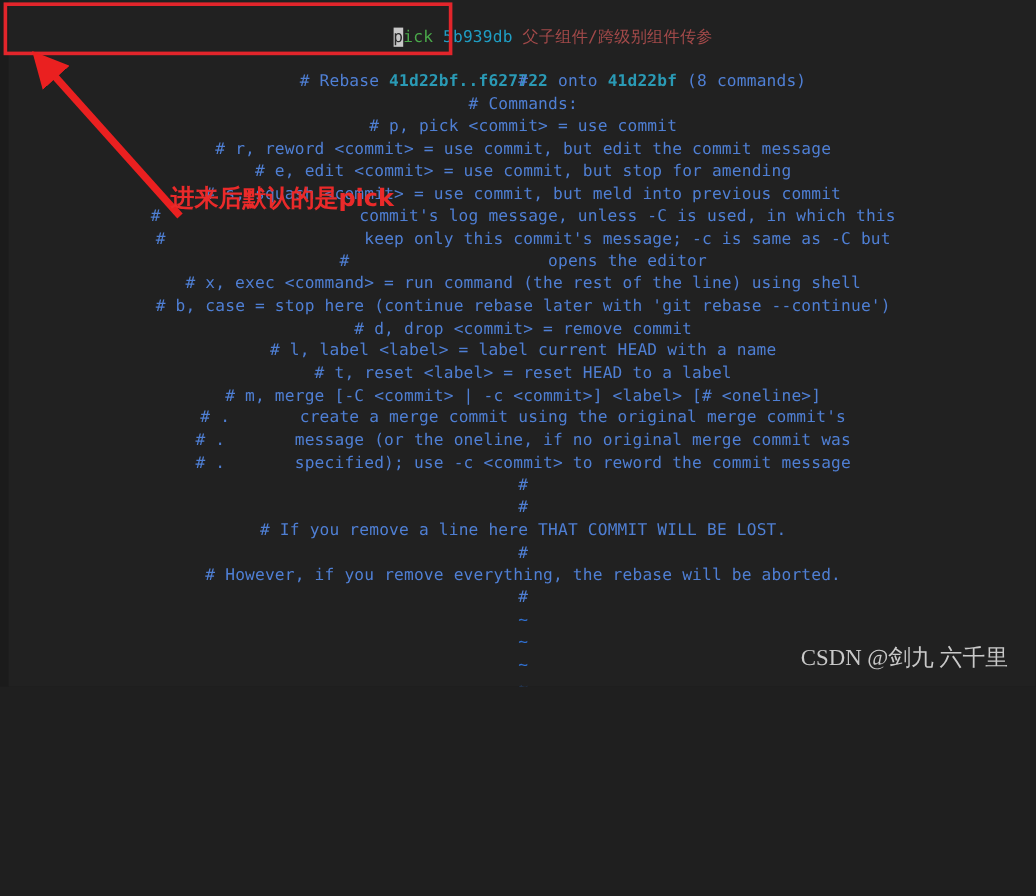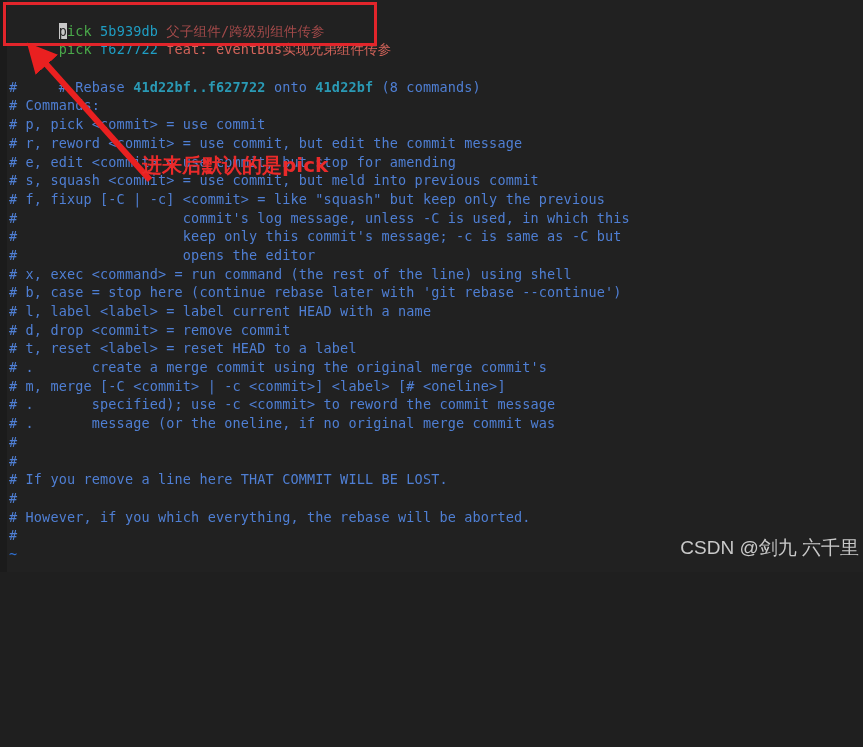--- a/index.html
+++ b/index.html
@@ -14,6 +14,7 @@
     background: #212121;
     overflow: hidden;
     font-family: "DejaVu Sans Mono", "Liberation Mono", monospace;
+    text-align: center;
   }
   
   #gutter {

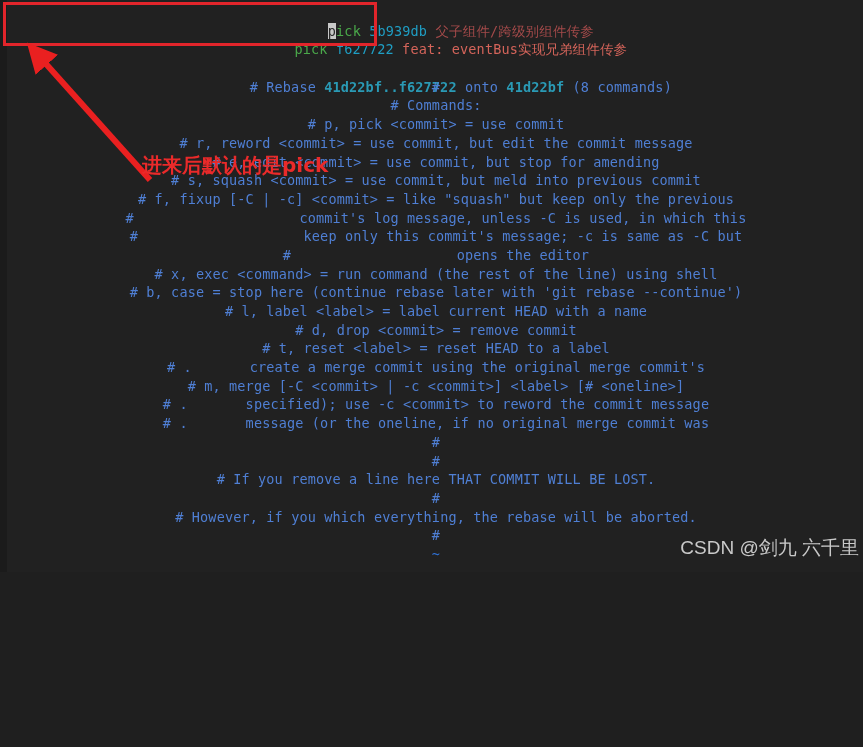--- a/index.html
+++ b/index.html
@@ -105,9 +105,6 @@
       <span class="pick"><span class="cursor">p</span><span>ick</span></span><span> </span><span class="sha">5b939db</span><span> </span><span class="msg-a">父子组件/跨级别组件传参</span>
     </div>
 
-    <div class="line">
-      <span class="pick">pick</span><span> </span><span class="sha">f627722</span><span> </span><span class="msg-b">feat: eventBus实现兄弟组件传参</span>
-    </div>
 
     <div class="line">&nbsp;</div>
 

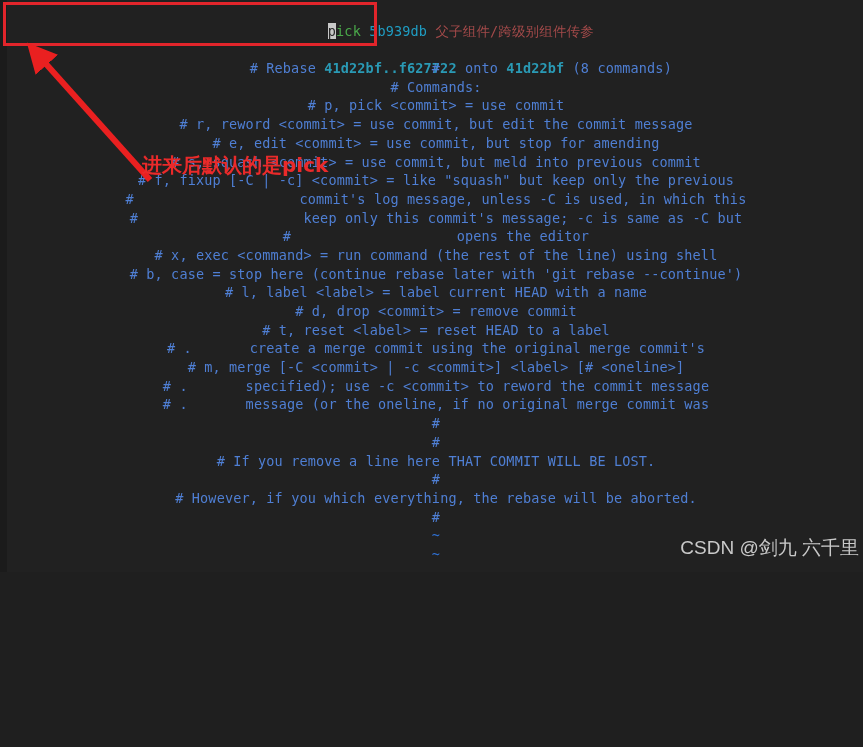--- a/index.html
+++ b/index.html
@@ -119,7 +119,6 @@
         <div class="line cmt"># r, reword &lt;commit&gt; = use commit, but edit the commit message</div>
         <div class="line cmt"># e, edit &lt;commit&gt; = use commit, but stop for amending</div>
         <div class="line cmt"># s, squash &lt;commit&gt; = use commit, but meld into previous commit</div>
-        <div class="line cmt"># f, fixup [-C | -c] &lt;commit&gt; = like "squash" but keep only the previous</div>
         <div class="line cmt">#                    commit's log message, unless -C is used, in which this</div>
         <div class="line cmt">#                    keep only this commit's message; -c is same as -C but</div>
         <div class="line cmt">#                    opens the editor</div>

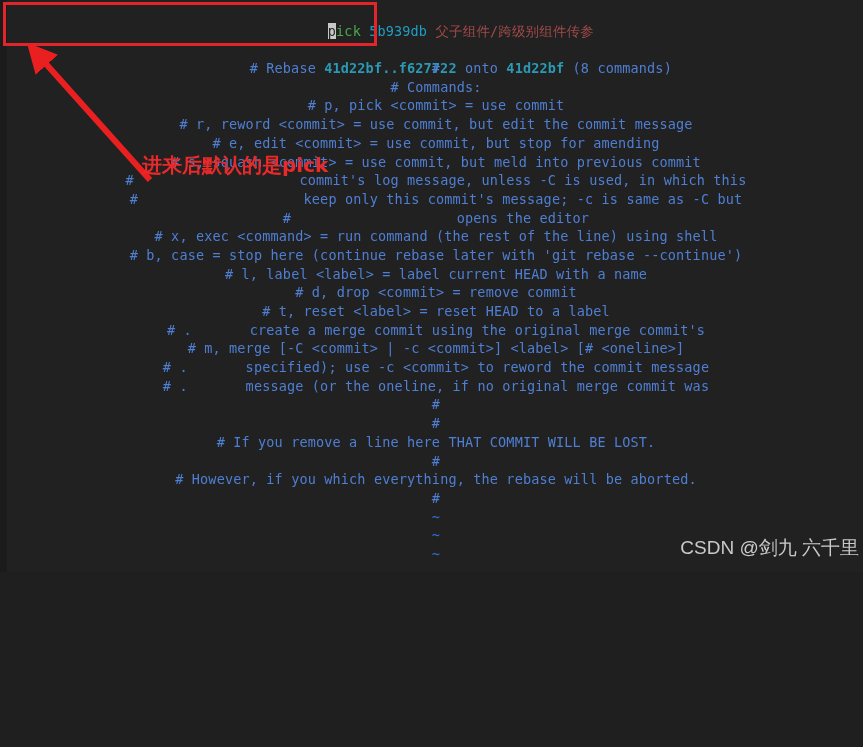--- a/index.html
+++ b/index.html
@@ -124,8 +124,8 @@
         <div class="line cmt">#                    opens the editor</div>
         <div class="line cmt"># x, exec &lt;command&gt; = run command (the rest of the line) using shell</div>
         <div class="line cmt"># b, case = stop here (continue rebase later with 'git rebase --continue')</div>
+        <div class="line cmt"># d, drop &lt;commit&gt; = remove commit</div>
         <div class="line cmt"># l, label &lt;label&gt; = label current HEAD with a name</div>
-        <div class="line cmt"># d, drop &lt;commit&gt; = remove commit</div>
         <div class="line cmt"># t, reset &lt;label&gt; = reset HEAD to a label</div>
         <div class="line cmt"># .       create a merge commit using the original merge commit's</div>
         <div class="line cmt"># m, merge [-C &lt;commit&gt; | -c &lt;commit&gt;] &lt;label&gt; [# &lt;oneline&gt;]</div>

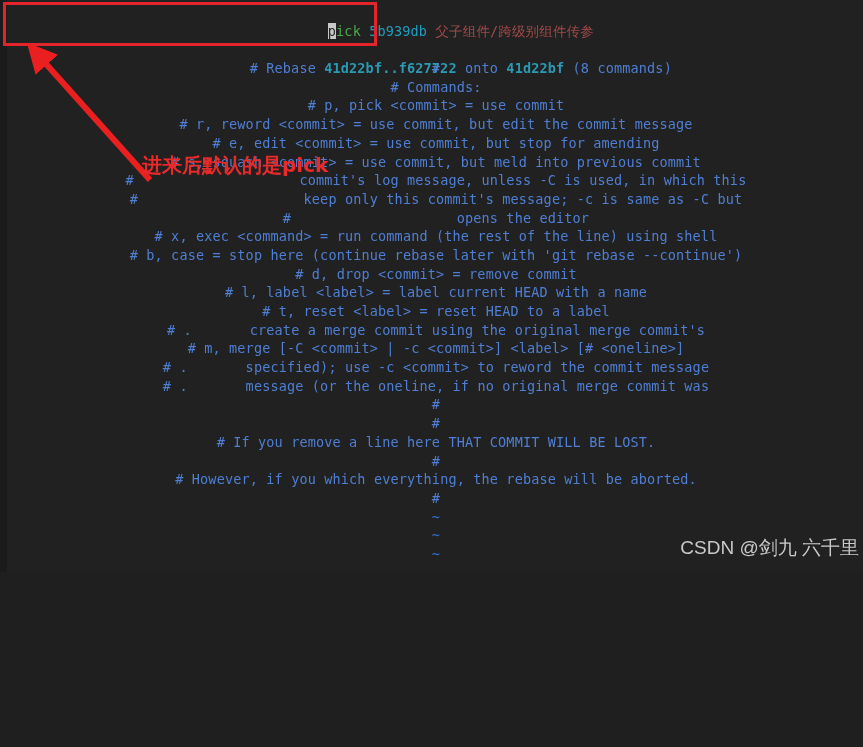--- a/index.html
+++ b/index.html
@@ -127,8 +127,8 @@
         <div class="line cmt"># d, drop &lt;commit&gt; = remove commit</div>
         <div class="line cmt"># l, label &lt;label&gt; = label current HEAD with a name</div>
         <div class="line cmt"># t, reset &lt;label&gt; = reset HEAD to a label</div>
+        <div class="line cmt"># m, merge [-C &lt;commit&gt; | -c &lt;commit&gt;] &lt;label&gt; [# &lt;oneline&gt;]</div>
         <div class="line cmt"># .       create a merge commit using the original merge commit's</div>
-        <div class="line cmt"># m, merge [-C &lt;commit&gt; | -c &lt;commit&gt;] &lt;label&gt; [# &lt;oneline&gt;]</div>
         <div class="line cmt"># .       specified); use -c &lt;commit&gt; to reword the commit message</div>
         <div class="line cmt"># .       message (or the oneline, if no original merge commit was</div>
         <div class="line cmt">#</div>

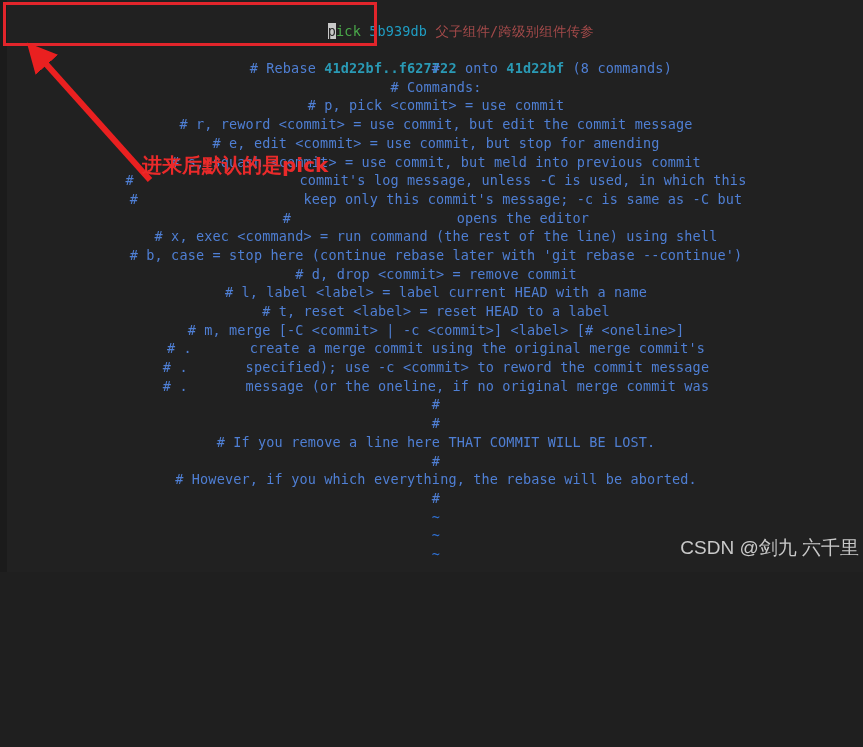--- a/index.html
+++ b/index.html
@@ -129,8 +129,8 @@
         <div class="line cmt"># t, reset &lt;label&gt; = reset HEAD to a label</div>
         <div class="line cmt"># m, merge [-C &lt;commit&gt; | -c &lt;commit&gt;] &lt;label&gt; [# &lt;oneline&gt;]</div>
         <div class="line cmt"># .       create a merge commit using the original merge commit's</div>
+        <div class="line cmt"># .       message (or the oneline, if no original merge commit was</div>
         <div class="line cmt"># .       specified); use -c &lt;commit&gt; to reword the commit message</div>
-        <div class="line cmt"># .       message (or the oneline, if no original merge commit was</div>
         <div class="line cmt">#</div>
         <div class="line cmt">#</div>
         <div class="line cmt"># If you remove a line here THAT COMMIT WILL BE LOST.</div>

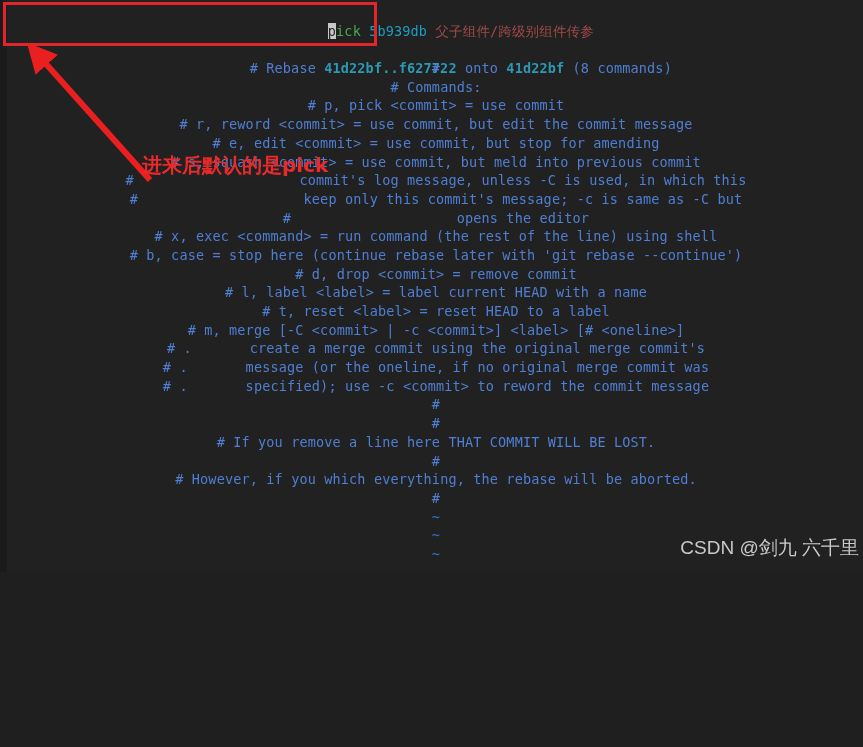--- a/index.html
+++ b/index.html
@@ -135,7 +135,7 @@
         <div class="line cmt">#</div>
         <div class="line cmt"># If you remove a line here THAT COMMIT WILL BE LOST.</div>
         <div class="line cmt">#</div>
-        <div class="line cmt"># However, if you which everything, the rebase will be aborted.</div>
+        <div class="line cmt"># However, if you remove everything, the rebase will be aborted.</div>
         <div class="line cmt">#</div>
       </div>
 

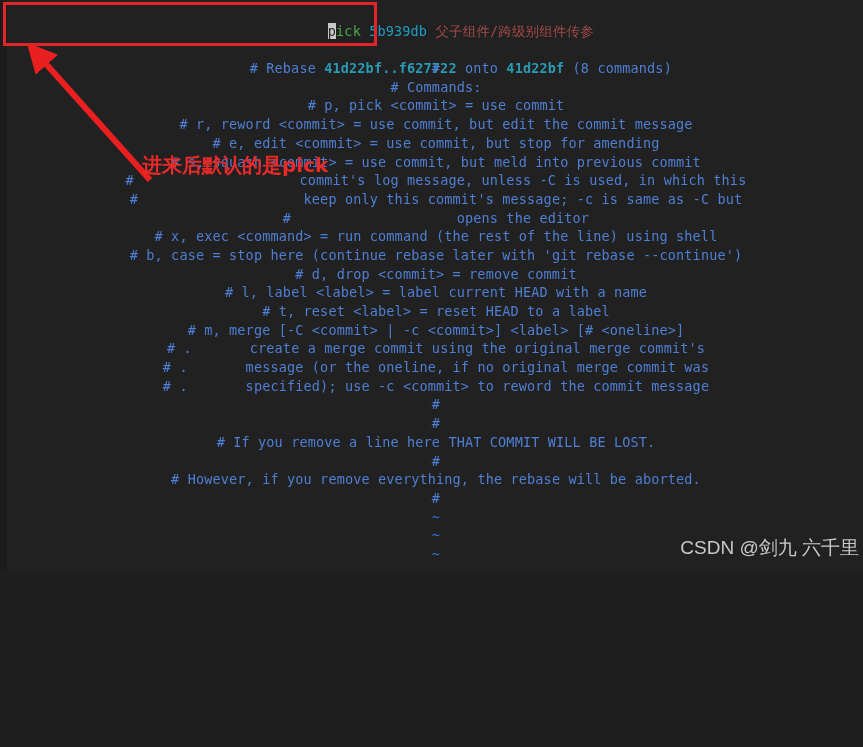--- a/index.html
+++ b/index.html
@@ -84,9 +84,9 @@
   
   #watermark {
     position: absolute;
-    right: 4px;
+    right: 23px;
     bottom: 11px;
-    font-family: Liberation Sans, sans-serif;
+    font-family: Liberation Serif, serif;
     font-size: 19px;
     color: #c9c9c9;
     white-space: nowrap;

